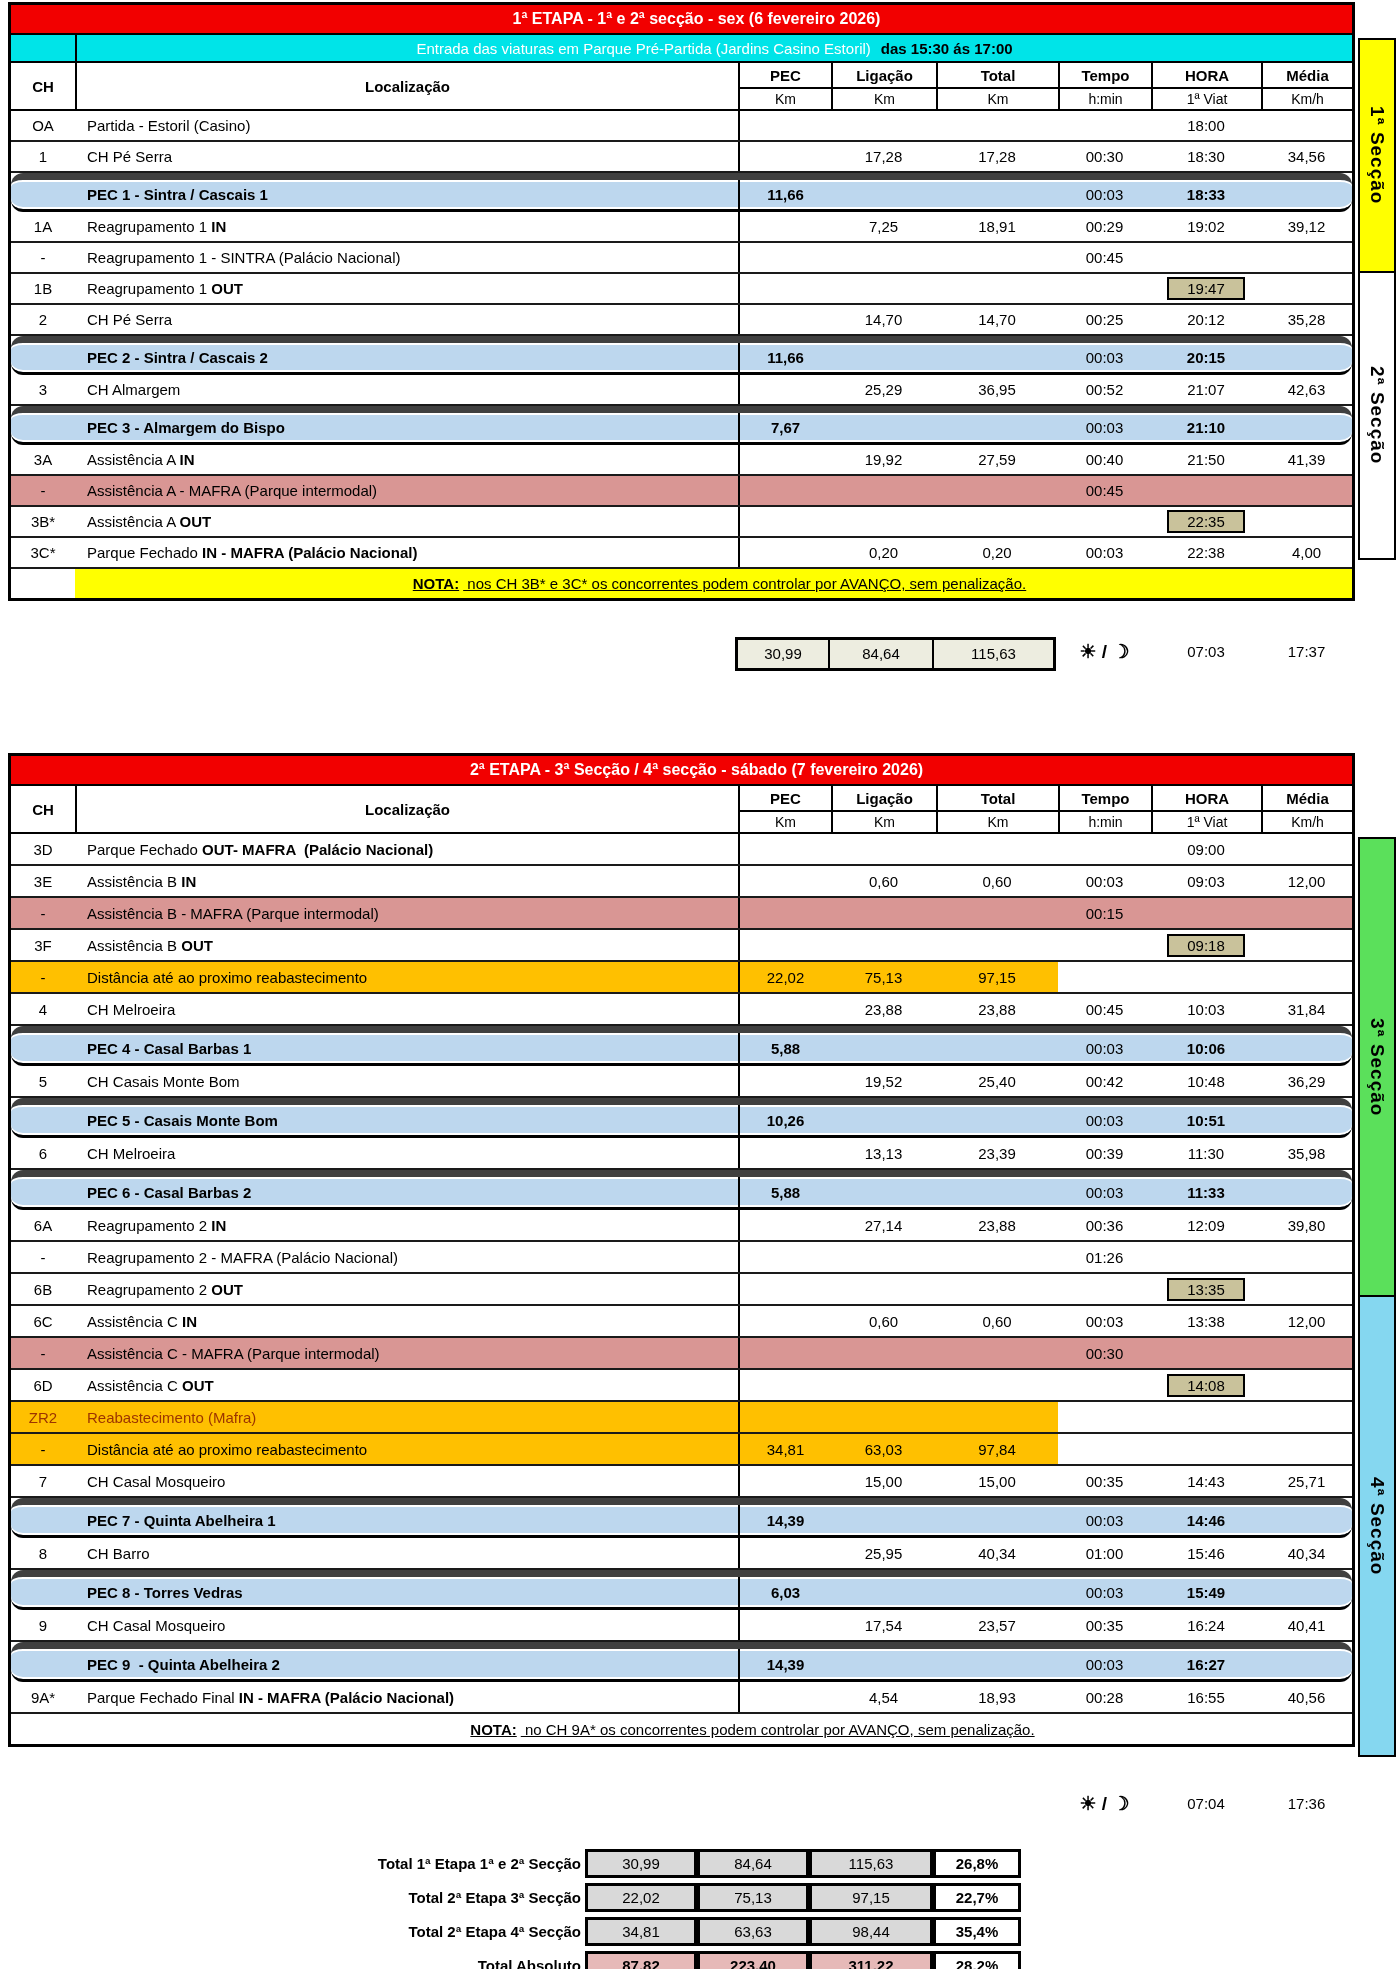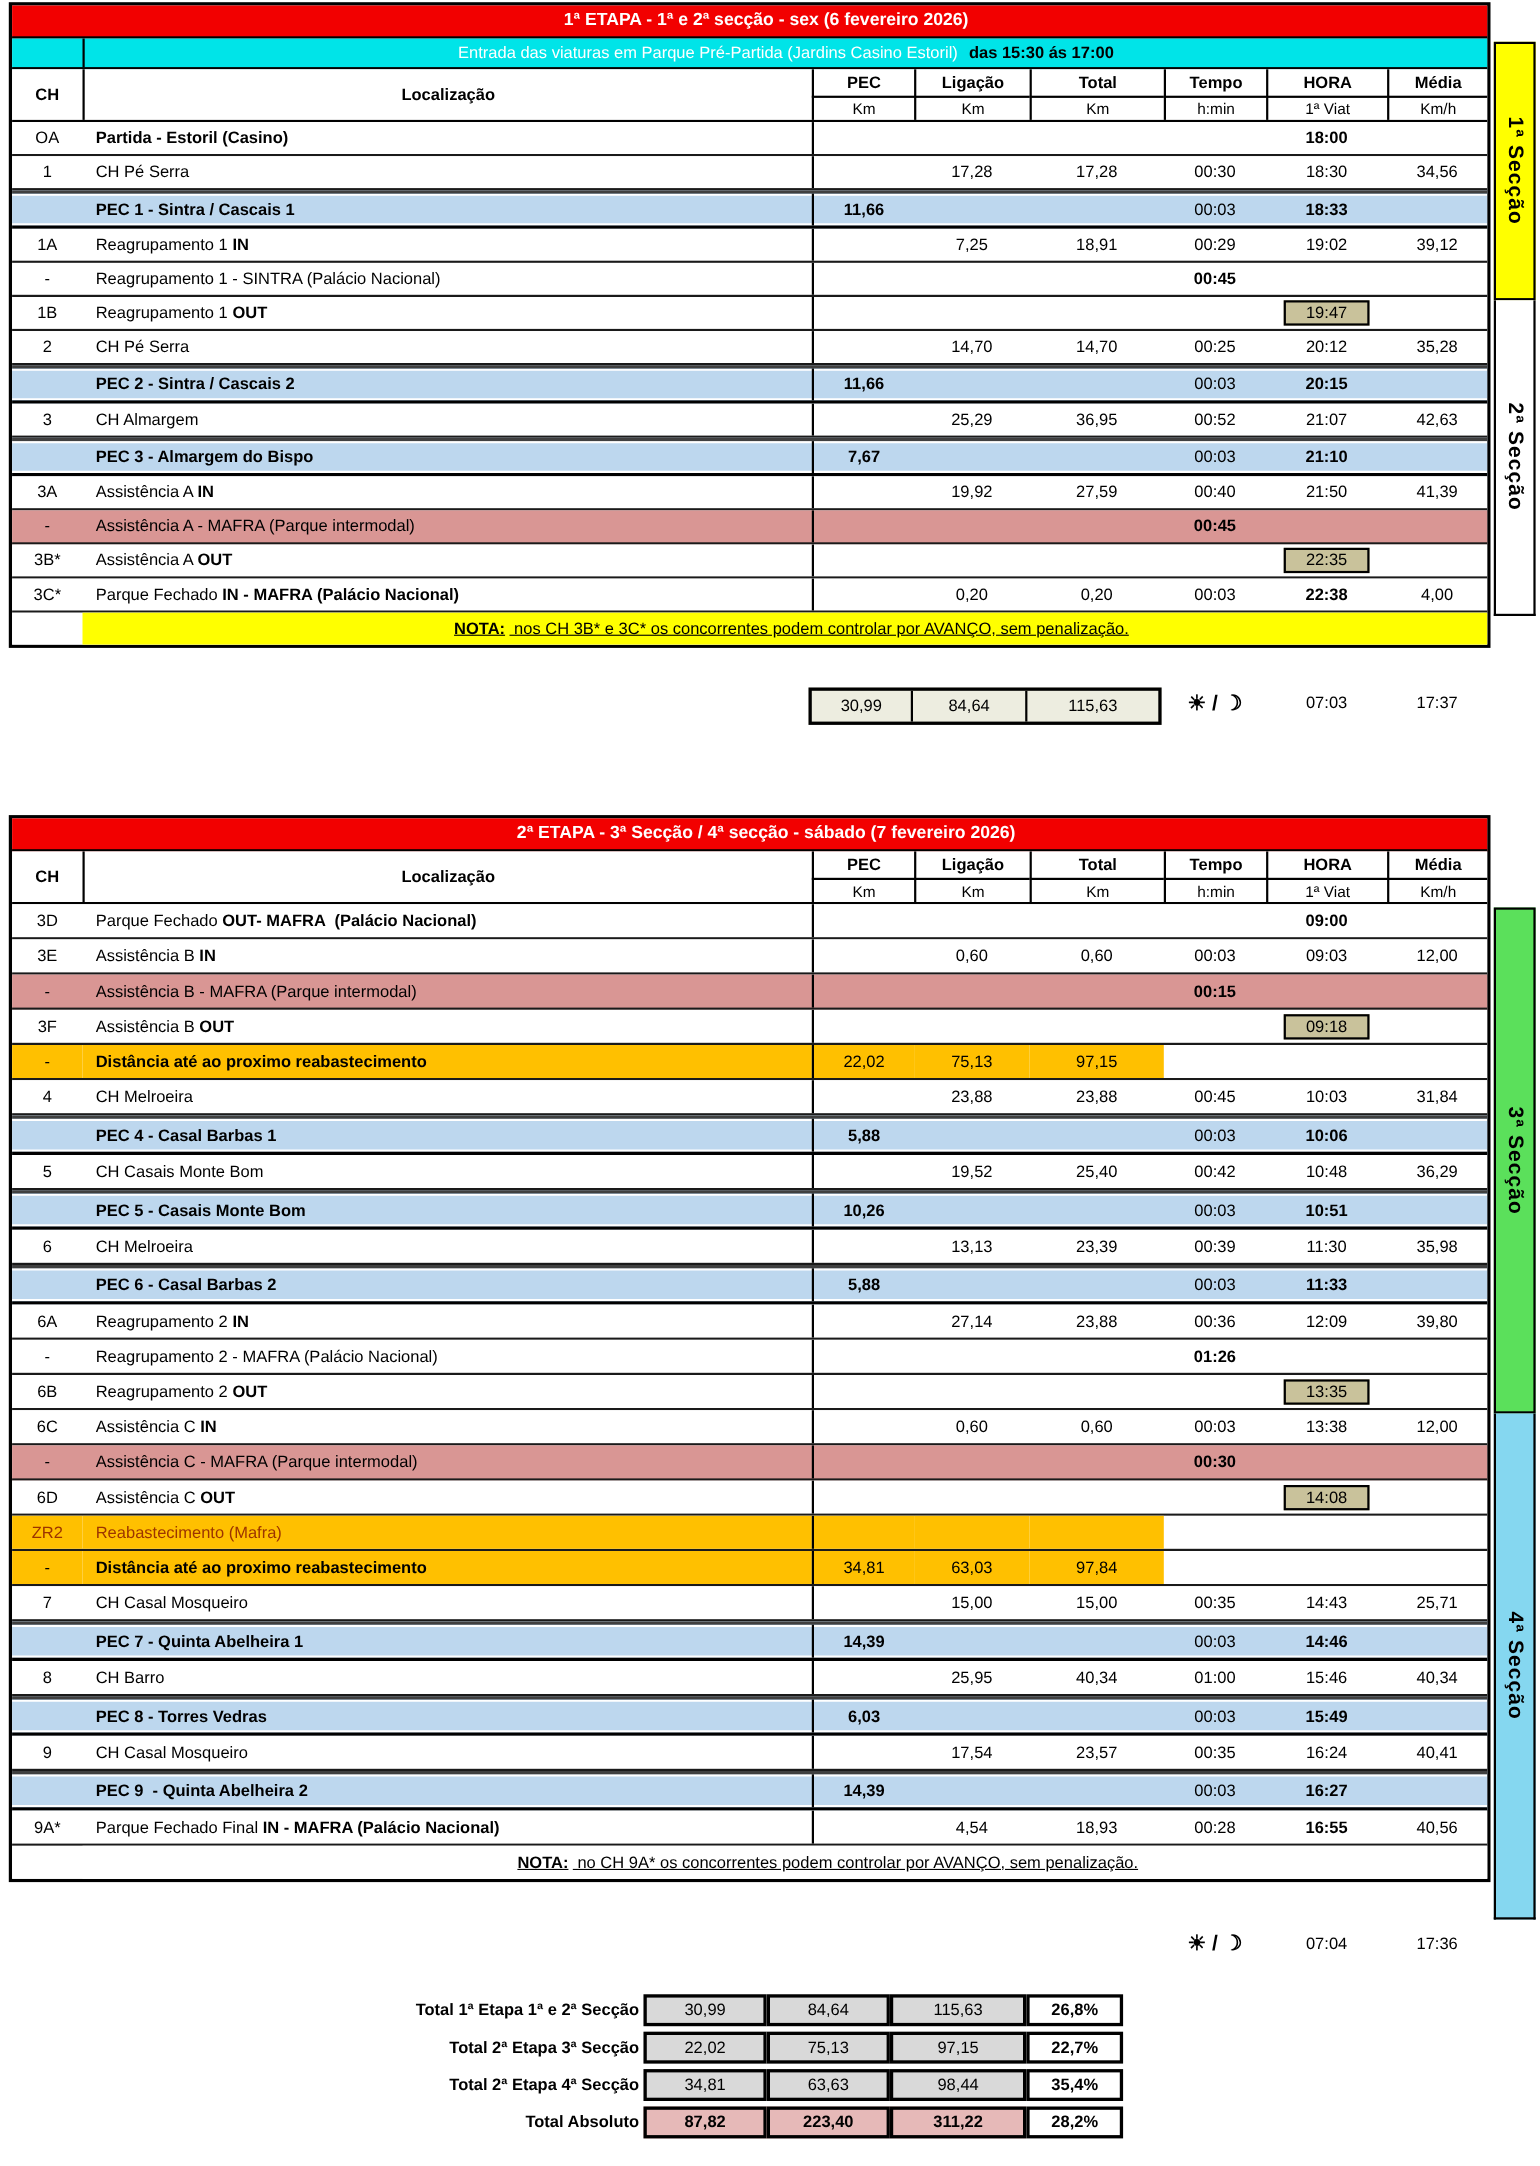--- a/index.html
+++ b/index.html
@@ -8,7 +8,7 @@
     font-family:"Liberation Sans",sans-serif;font-size:15px;
   }
   b{font-weight:bold;}
-  .b{font-weight:bold;}
+  .b{font-weight:normal;}
 
   
   .etapa{position:relative;width:1347px;margin-left:8px;border:3px solid #000;box-sizing:border-box;background:#fff;}

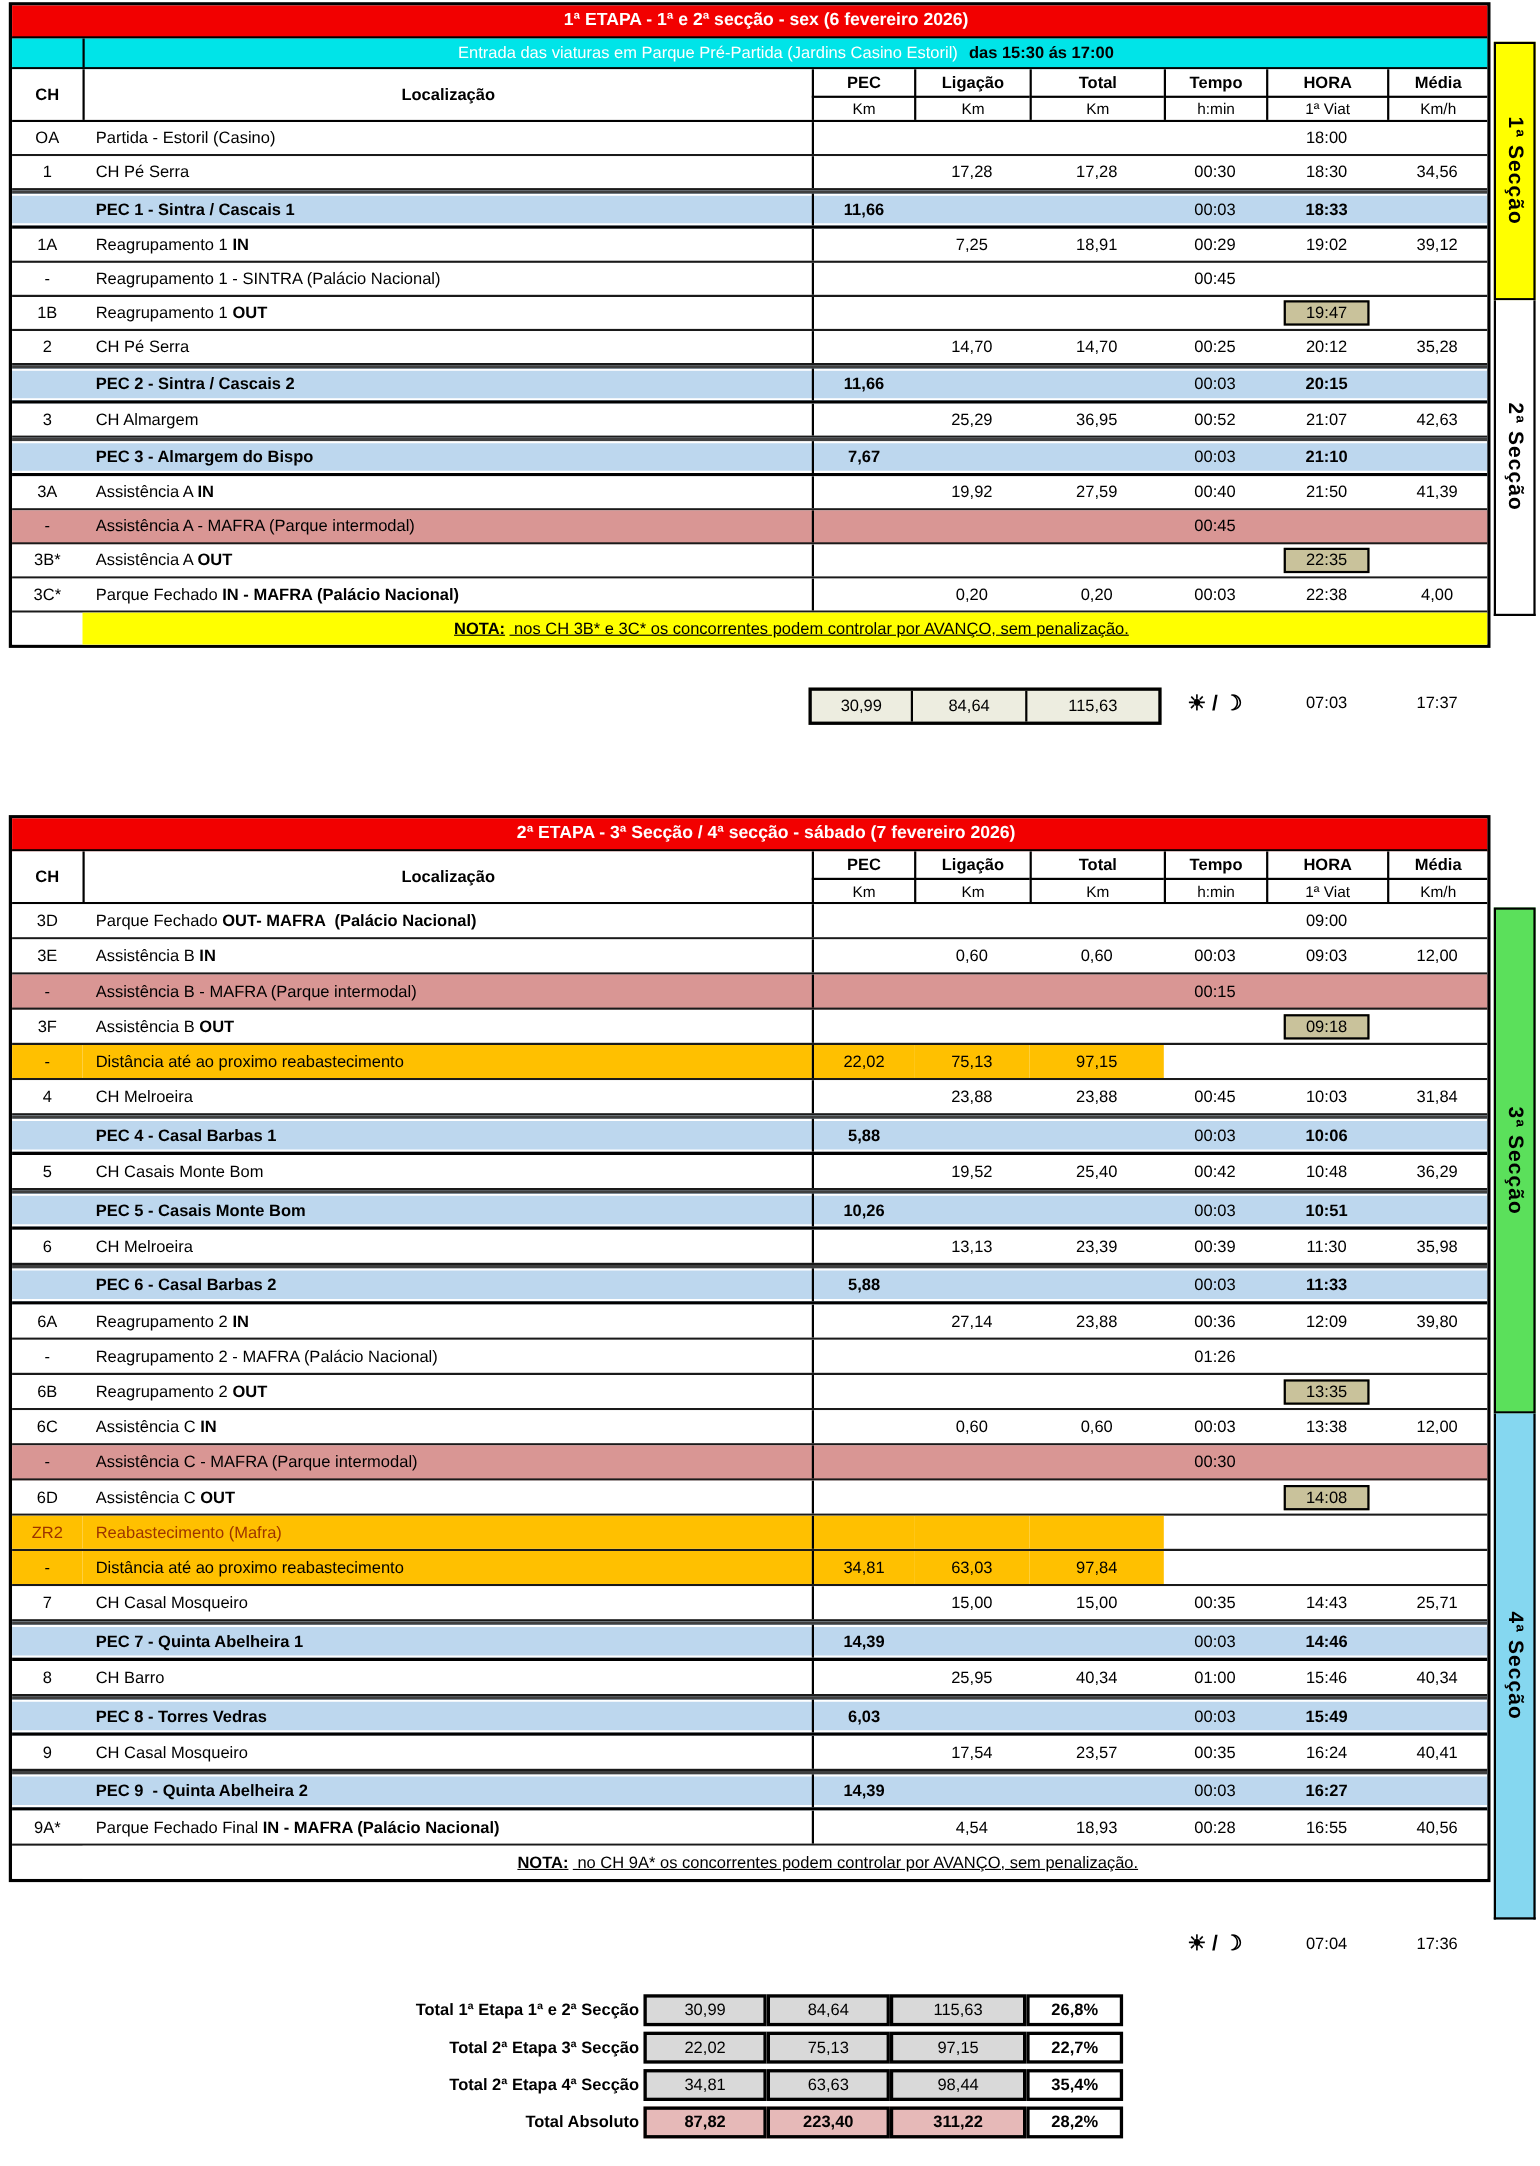--- a/index.html
+++ b/index.html
@@ -36,8 +36,8 @@
   .cell{display:flex;align-items:center;justify-content:center;white-space:pre;}
   .cell.loc{justify-content:flex-start;padding-left:12px;}
   .c-pec{border-left:2px solid #000;}
-  .row.pec{background:var(--pecblue);border-top:3px solid #404040;border-bottom:3px solid #000;
-           box-shadow:inset 0 2px 0 #fff,inset 0 -2px 0 #fff;}
+  .row.pec{background:var(--pecblue);border-top:7px solid #404040;border-bottom:3px solid #000;
+           box-shadow:inset 0 2px 0 #fff,inset 0 -2px 0 #fff;border-radius:12px;}
   .row.pec .loc,.row.pec .c-pec,.row.pec .c-hora{font-weight:bold;}
   .row.pink{background:var(--pink);}
   .cell.og{background:var(--orange);}

